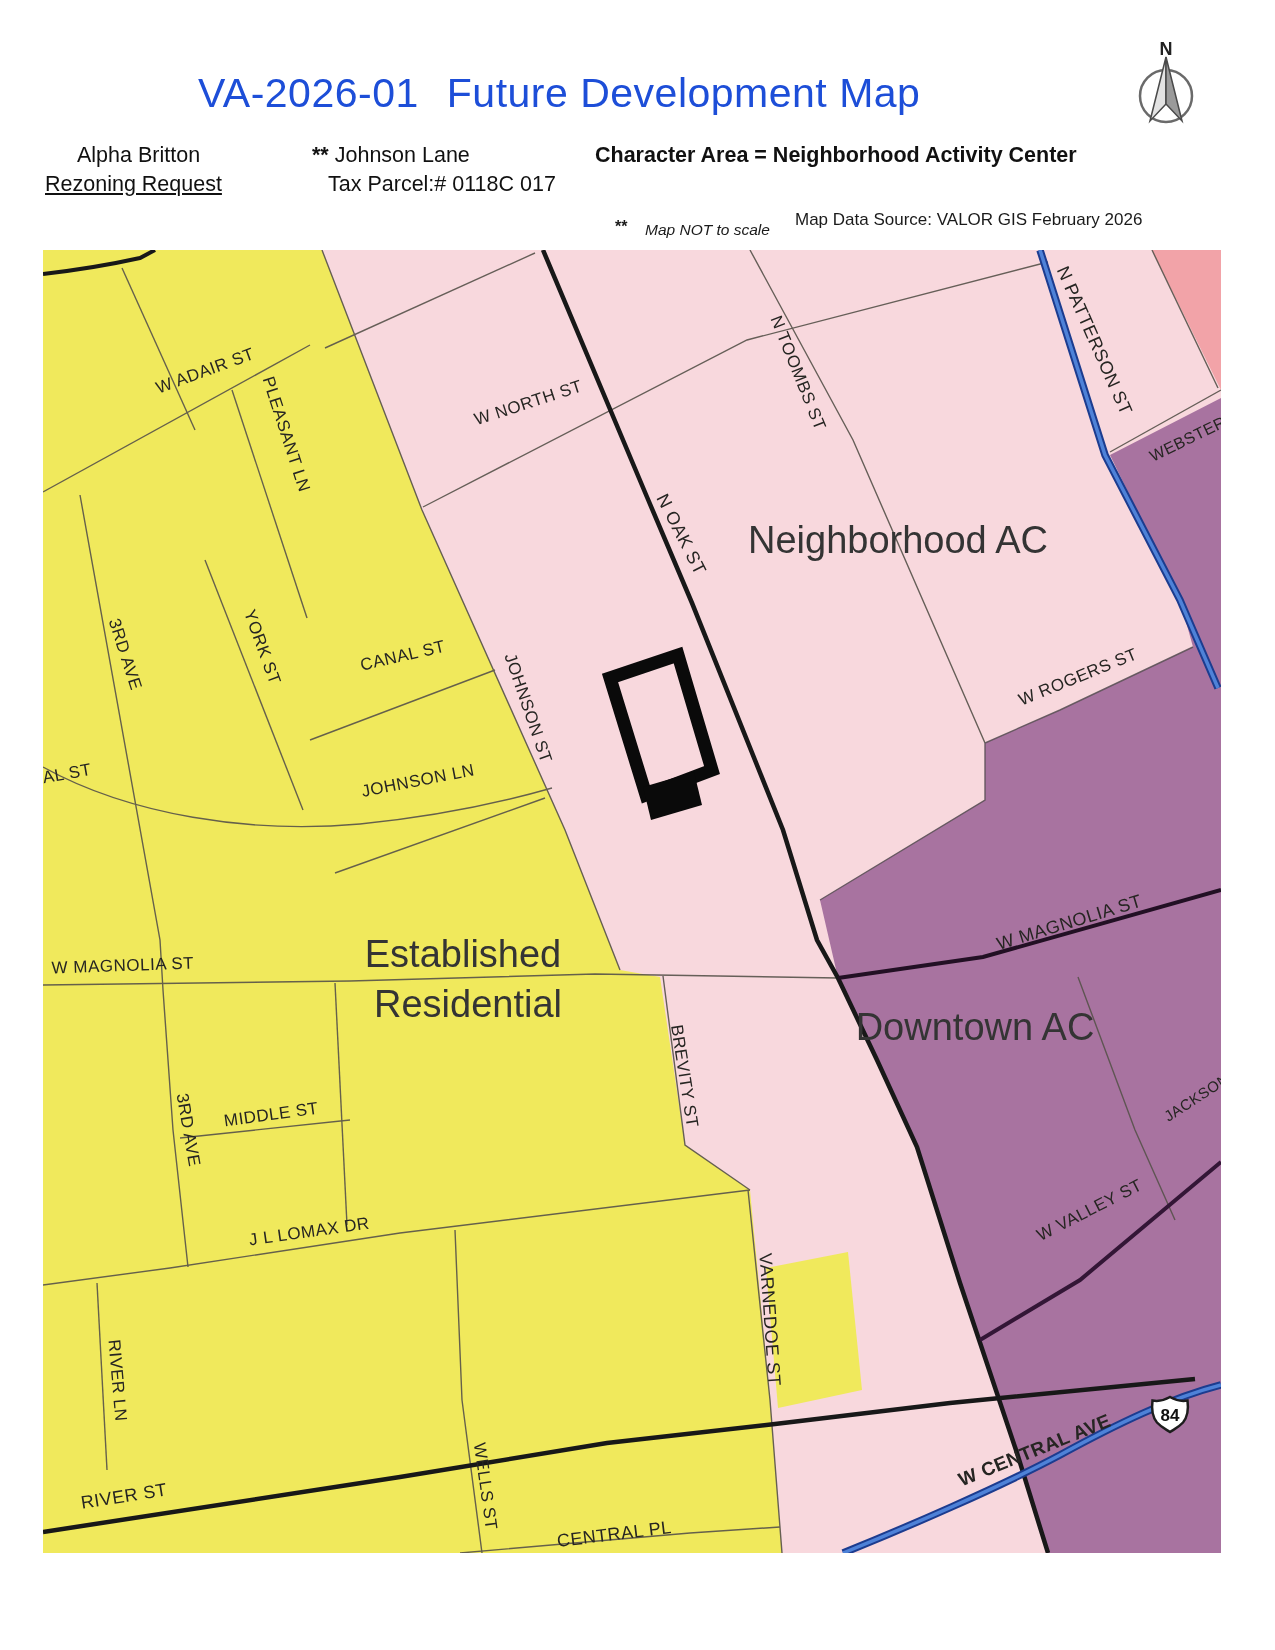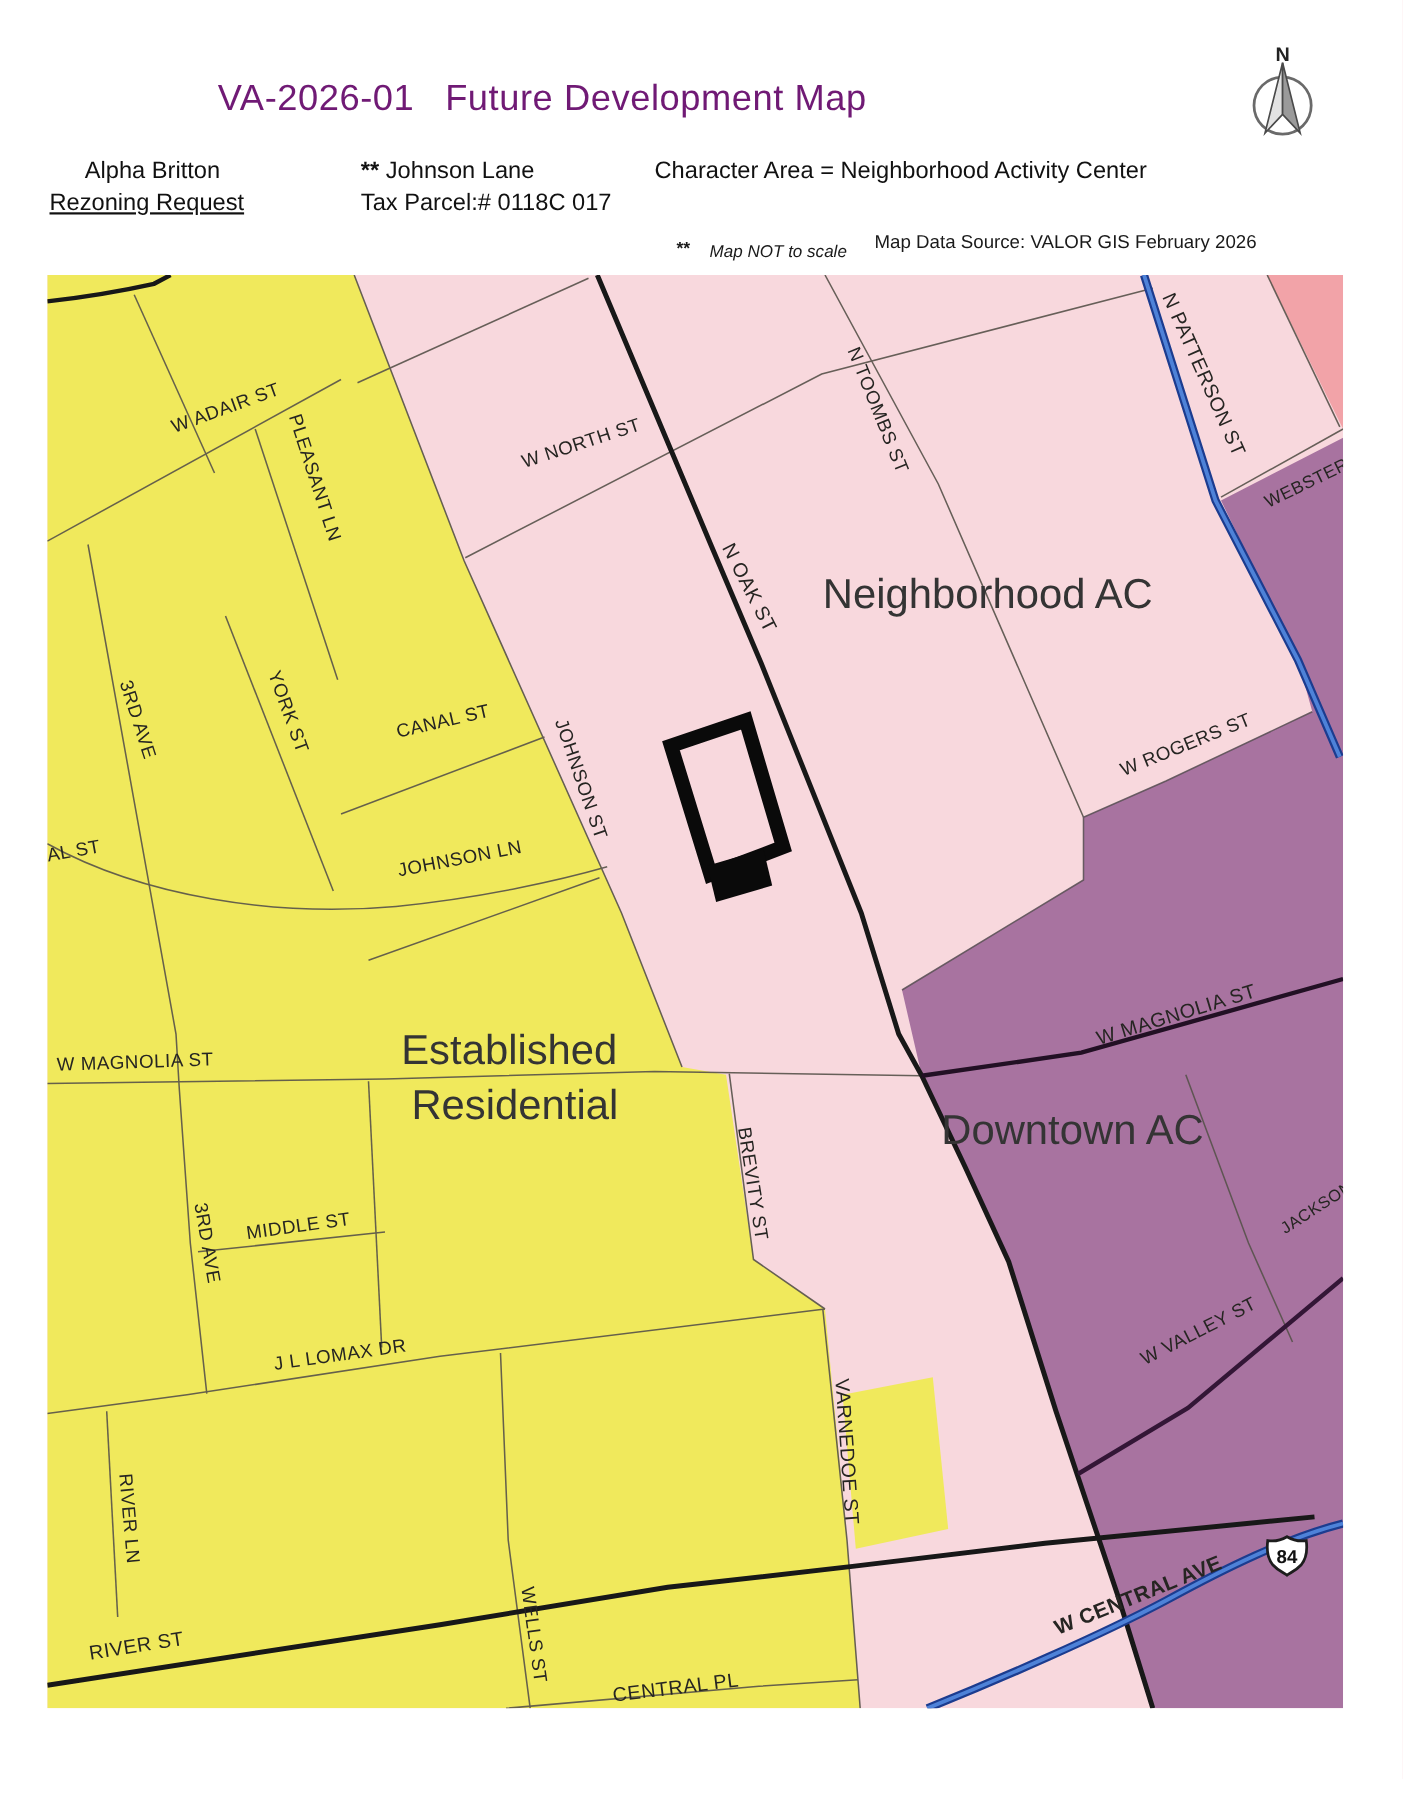--- a/index.html
+++ b/index.html
@@ -5,7 +5,7 @@
   html,body{margin:0;padding:0;background:#fff;}
   body{width:1275px;height:1650px;position:relative;font-family:"Liberation Sans",sans-serif;color:#1a1a1a;overflow:hidden;}
   .abs{position:absolute;white-space:nowrap;}
-  .title{left:198px;top:70px;font-size:33px;letter-spacing:.5px;color:#701a75;}
+  .title{left:198px;top:70px;font-size:41px;letter-spacing:.5px;color:#1d4ed8;}
   .title .gap{margin-left:28px;}
   .h{font-size:21.5px;color:#111;}
   .a1{left:45px;top:143px;margin-left:32px;}

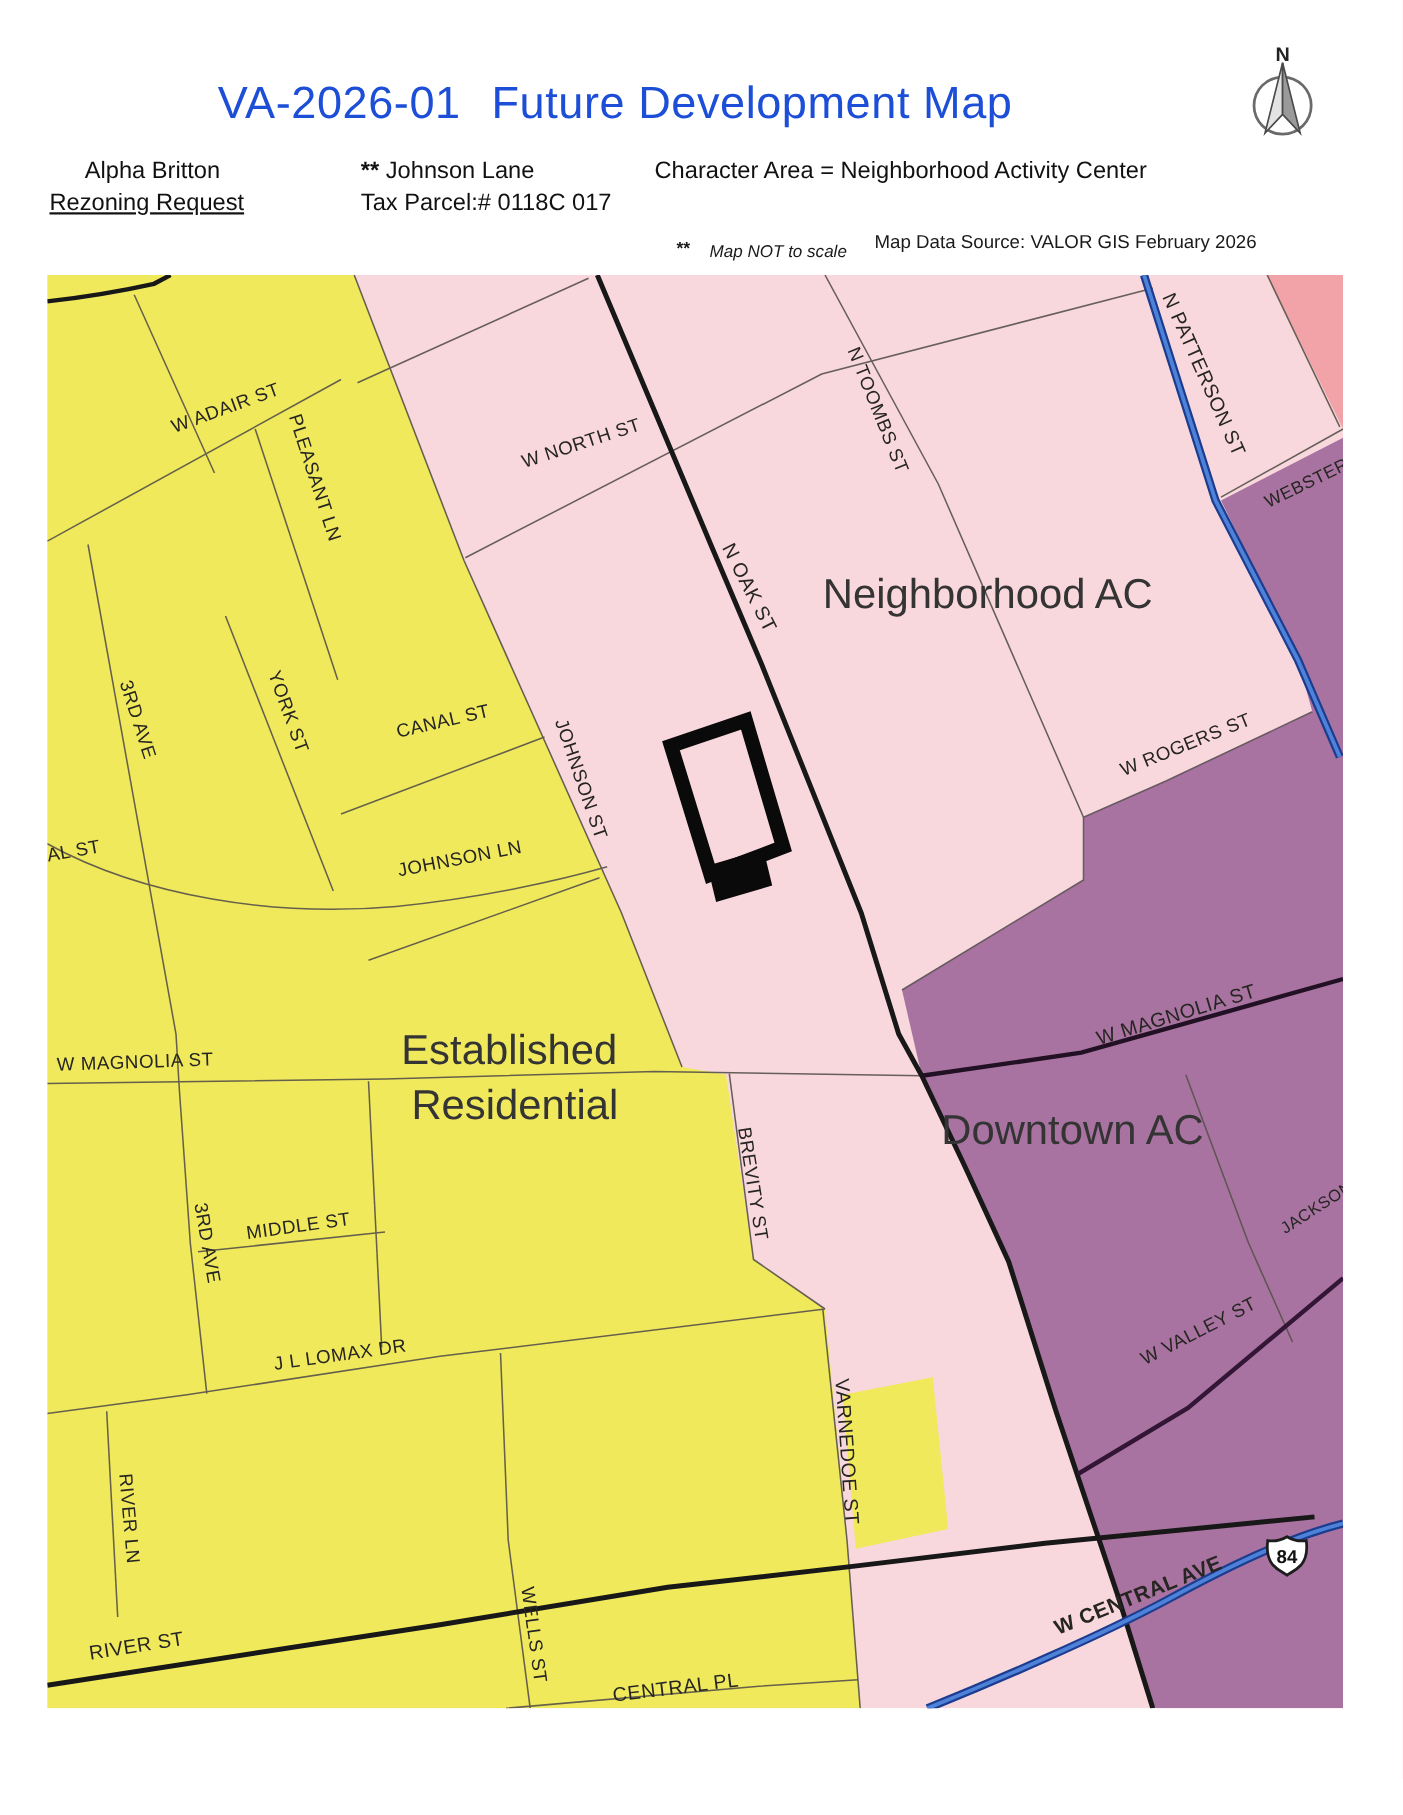--- a/index.html
+++ b/index.html
@@ -10,7 +10,7 @@
   .h{font-size:21.5px;color:#111;}
   .a1{left:45px;top:143px;margin-left:32px;}
   .a2{left:45px;top:172px;text-decoration:underline;}
-  .b1{left:328px;top:143px;}
+  .b1{left:312px;top:143px;}
   .b2{left:328px;top:172px;}
   .b2 .val{}
   .c1{left:595px;top:143px;}

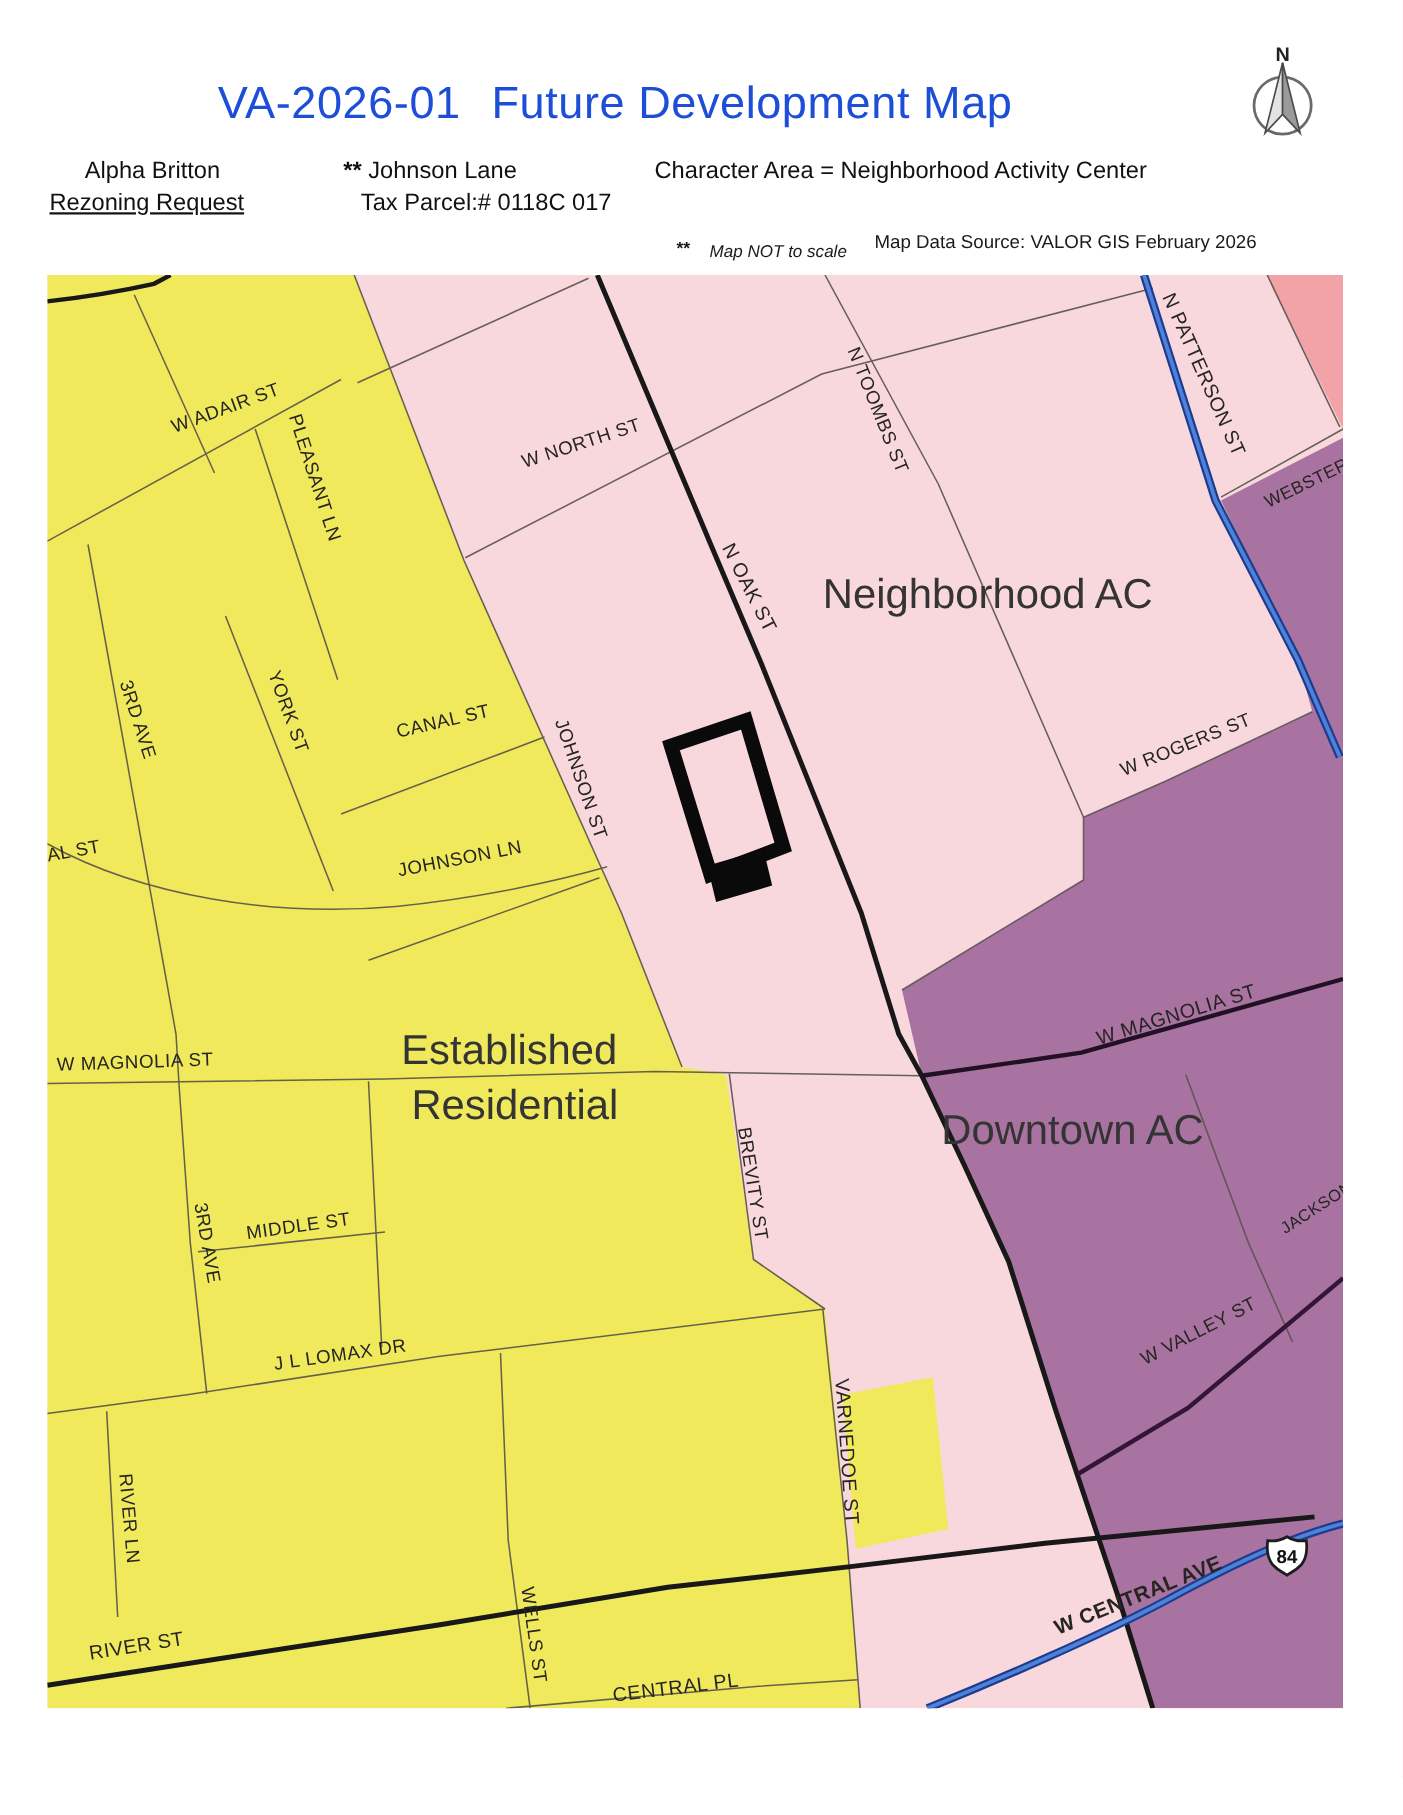--- a/index.html
+++ b/index.html
@@ -13,7 +13,7 @@
   .b1{left:312px;top:143px;}
   .b2{left:328px;top:172px;}
   .b2 .val{}
-  .c1{left:595px;top:143px;}
+  .c1{left:595px;top:143px;font-weight:bold;}
   .note-marker{left:615px;top:218px;font-size:16px;font-weight:bold;}
   .note-text{left:645px;top:221px;font-size:15.5px;font-style:italic;}
   .note-src{left:795px;top:210px;font-size:17px;}

